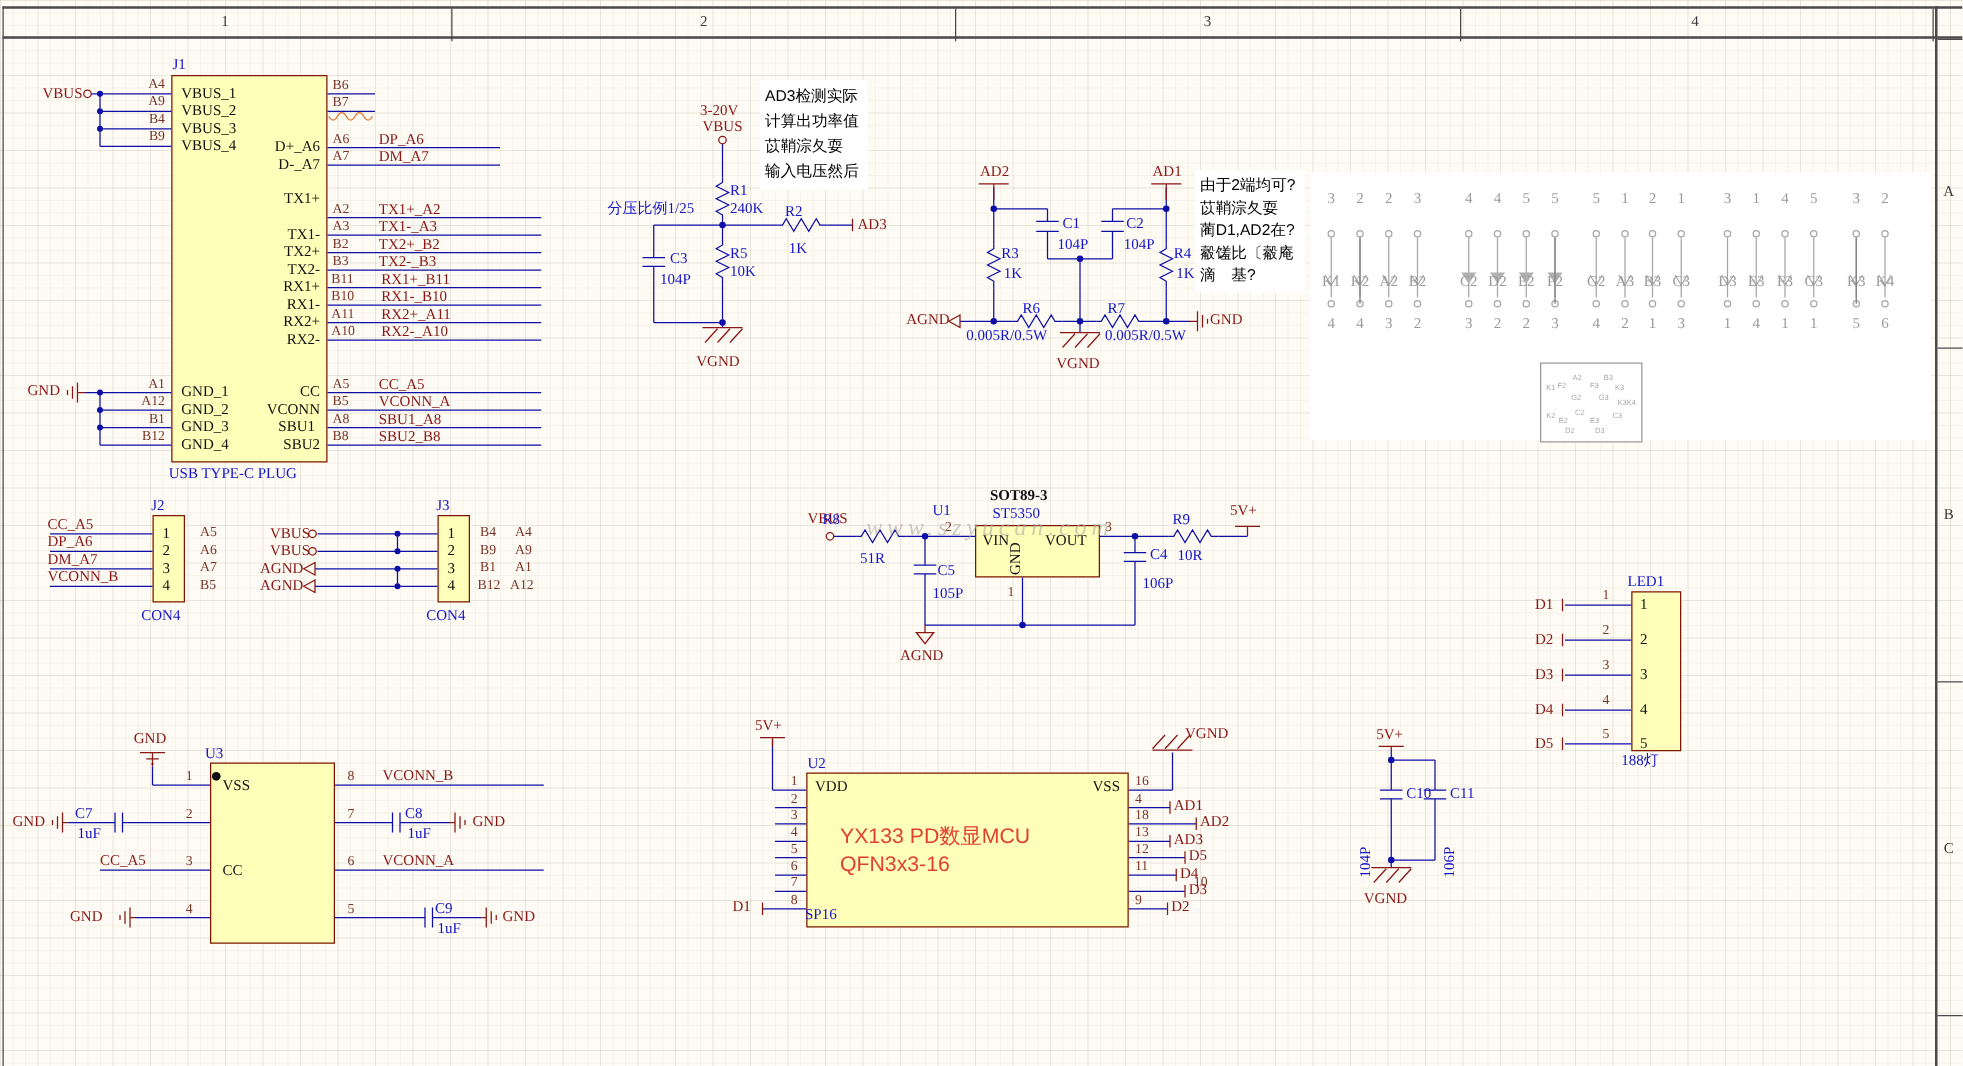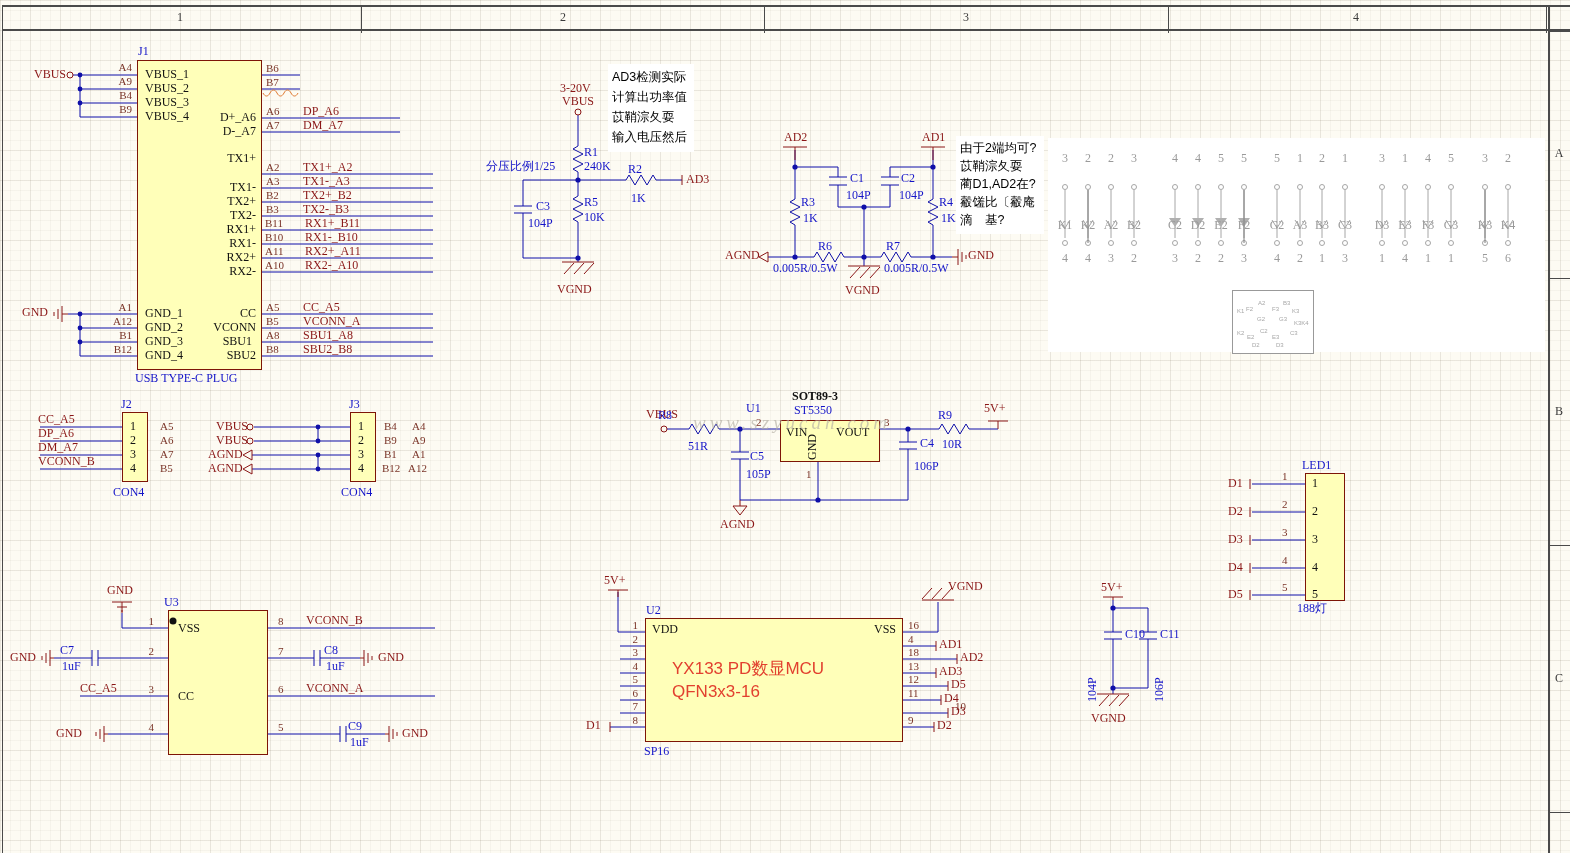--- a/index.html
+++ b/index.html
@@ -522,7 +522,7 @@
 
 <div class="t r" style="left:604px;top:574px">5V+</div>
 <div class="t b" style="left:646px;top:604px">U2</div>
-<div class="t b" style="left:644px;top:745px">SP16</div>
+<div class="t b" style="left:644px;top:725px">SP16</div>
 <div class="t" style="left:652px;top:623px">VDD</div>
 <div class="t" style="left:874px;top:623px">VSS</div>
 <div class="t mcu" style="left:672px;top:658px">YX133 PD数显MCU</div>

